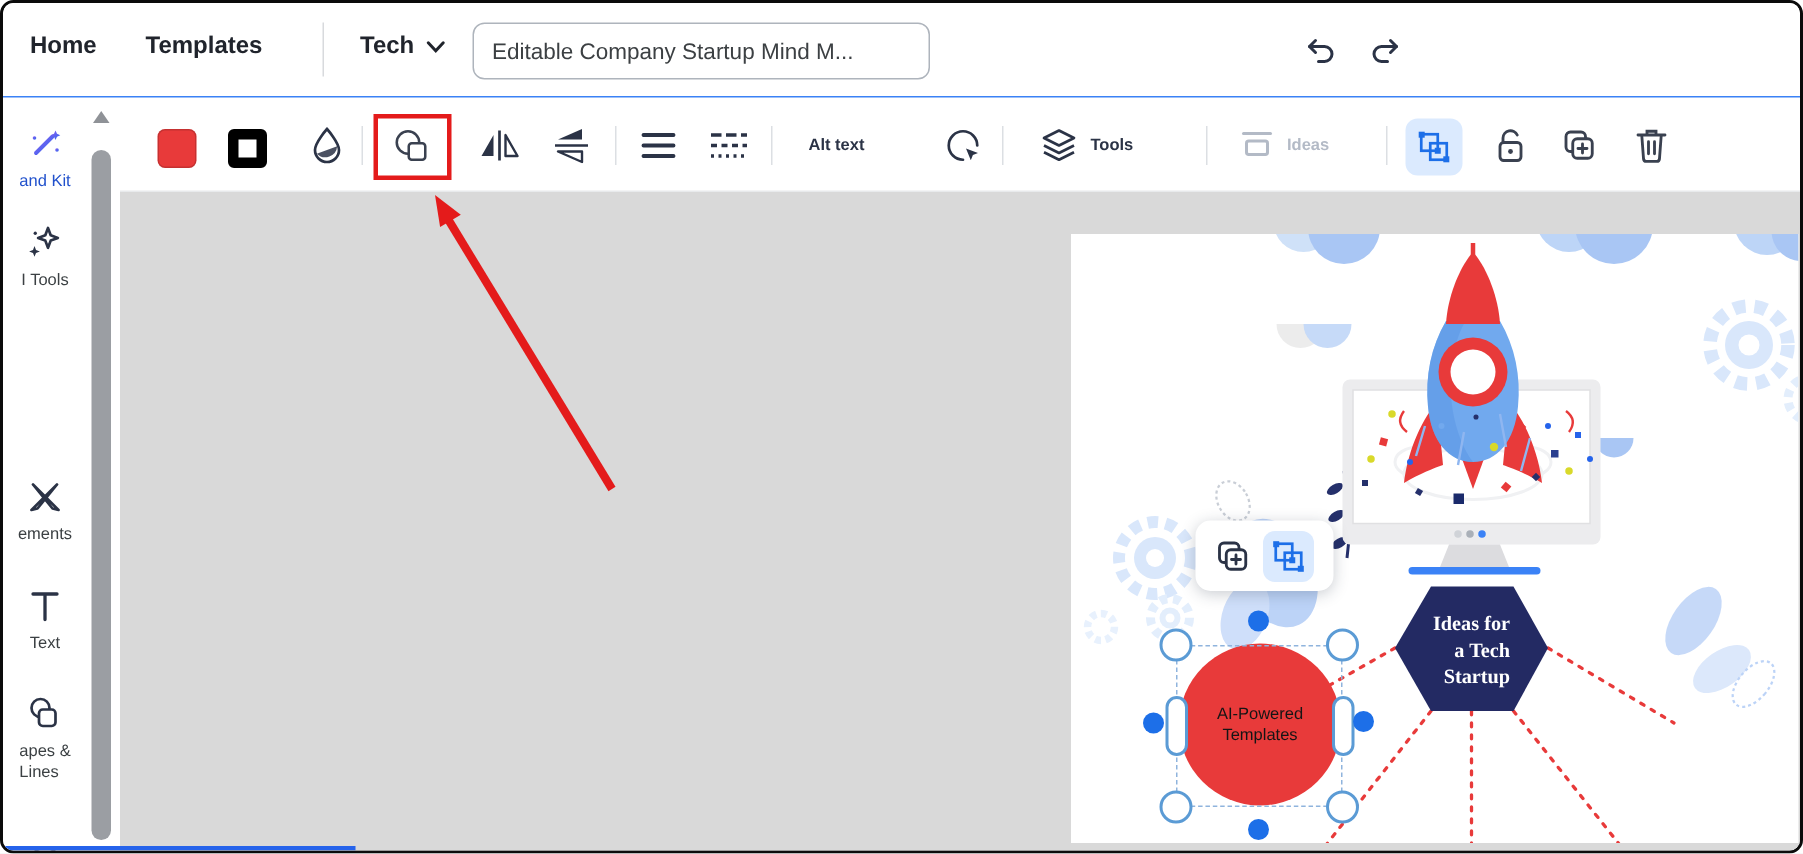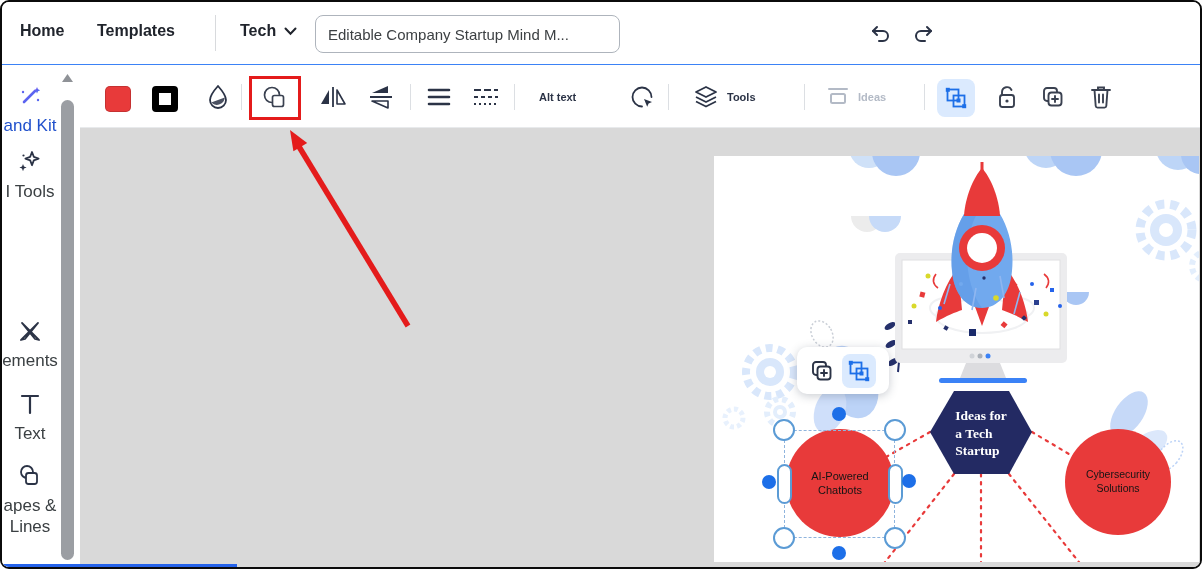--- a/index.html
+++ b/index.html
@@ -14,7 +14,7 @@
   
   .sidebar{position:absolute;left:0;top:62px;width:78px;bottom:0;background:#fff;z-index:15;}
   .sb-item{position:absolute;left:0;width:56px;display:flex;flex-direction:column;align-items:center;gap:5px;cursor:pointer;}
-  .sb-label{font-size:17px;color:#3b4043;text-align:center;white-space:pre-line;line-height:1.25;}
+  .sb-label{font-size:11px;color:#3b4043;text-align:left;white-space:pre-line;line-height:1.25;}
   .sb-item.active .sb-label{color:#2151cc;}
   .sb-scroll{position:absolute;right:5px;top:8px;width:15px;bottom:4px;}
   .sb-thumb{position:absolute;left:1px;top:28px;width:13px;height:460px;background:#9b9ea3;border-radius:7px;}

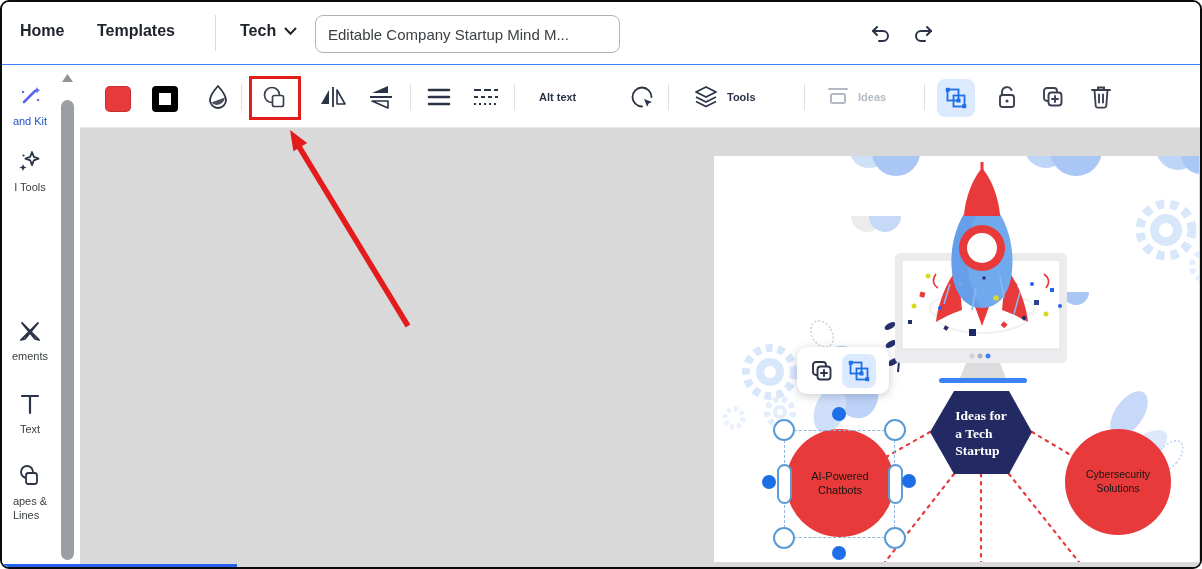--- a/index.html
+++ b/index.html
@@ -32,7 +32,7 @@
   .canvas{position:absolute;left:78px;top:125px;right:0;bottom:0;background:#d9d9d9;}
   .page{position:absolute;left:634px;top:29px;width:485px;height:406px;background:#fff;overflow:hidden;}
   .page-svg{position:absolute;left:0;top:0;z-index:1;}
-  .hex-label{position:absolute;left:213px;top:240px;width:108px;height:75px;display:flex;align-items:center;justify-content:center;text-align:left;color:#fff;font-family:"Liberation Serif","DejaVu Serif",serif;font-weight:700;font-size:13.5px;line-height:1.3;white-space:pre-line;z-index:3;}
+  .hex-label{position:absolute;left:213px;top:240px;width:108px;height:75px;display:flex;align-items:center;justify-content:center;text-align:right;color:#fff;font-family:"Liberation Serif","DejaVu Serif",serif;font-weight:700;font-size:13.5px;line-height:1.3;white-space:pre-line;z-index:3;}
   .node-circle{position:absolute;border-radius:50%;background:#e83a3a;display:flex;align-items:center;justify-content:center;text-align:center;color:#151515;white-space:pre-line;z-index:2;}
   .node-ai{left:72px;top:273px;width:108px;height:108px;font-size:11px;line-height:1.3;}
   .node-cyber{left:351px;top:273px;width:106px;height:106px;font-size:10.5px;line-height:1.3;}

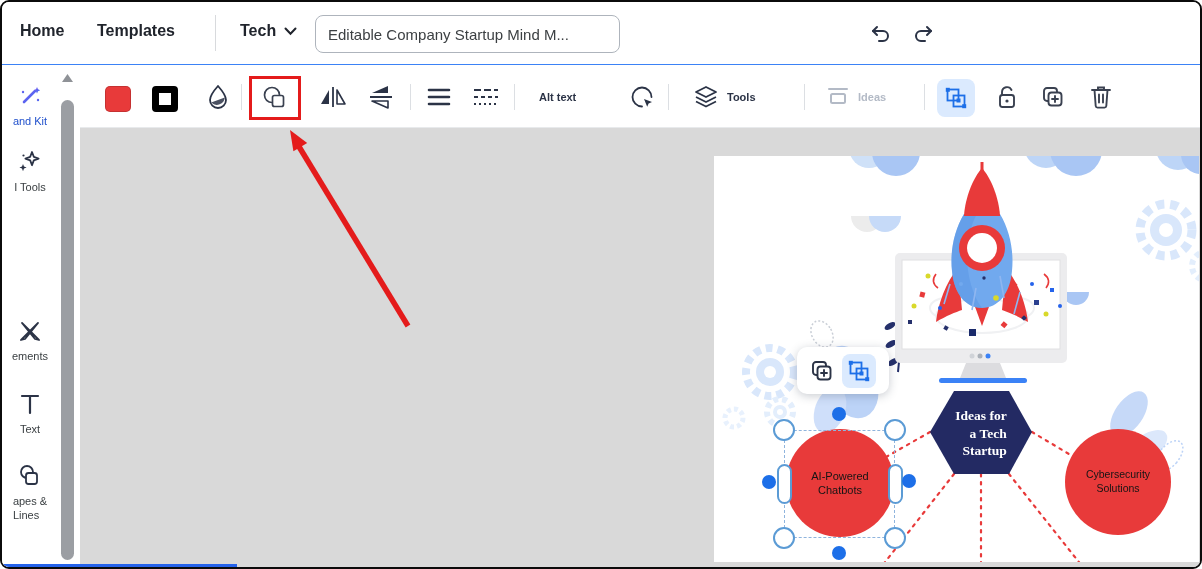--- a/index.html
+++ b/index.html
@@ -399,7 +399,7 @@
 a Tech
 Startup</div>
       <div class="node-circle node-ai">AI-Powered
-Chatbots</div>
+Templates</div>
       <div class="node-circle node-cyber">Cybersecurity
 Solutions</div>
 

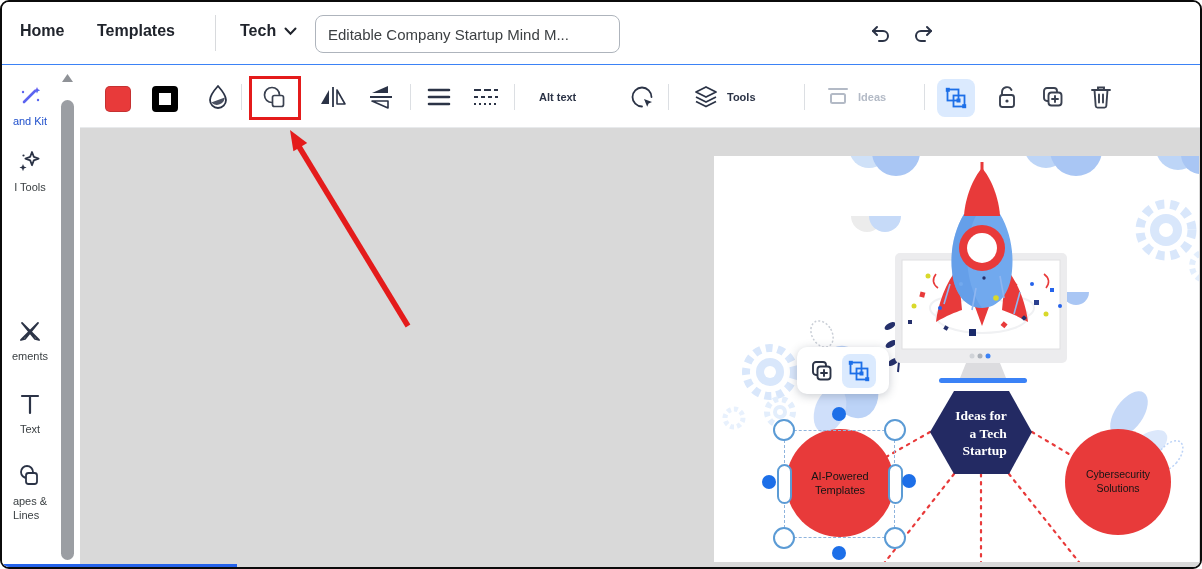--- a/index.html
+++ b/index.html
@@ -400,8 +400,6 @@
 Startup</div>
       <div class="node-circle node-ai">AI-Powered
 Templates</div>
-      <div class="node-circle node-cyber">Cybersecurity
-Solutions</div>
 
       <div class="sel-box"></div>
       <div class="handle h-corner" style="left:59px;top:263px"></div>

